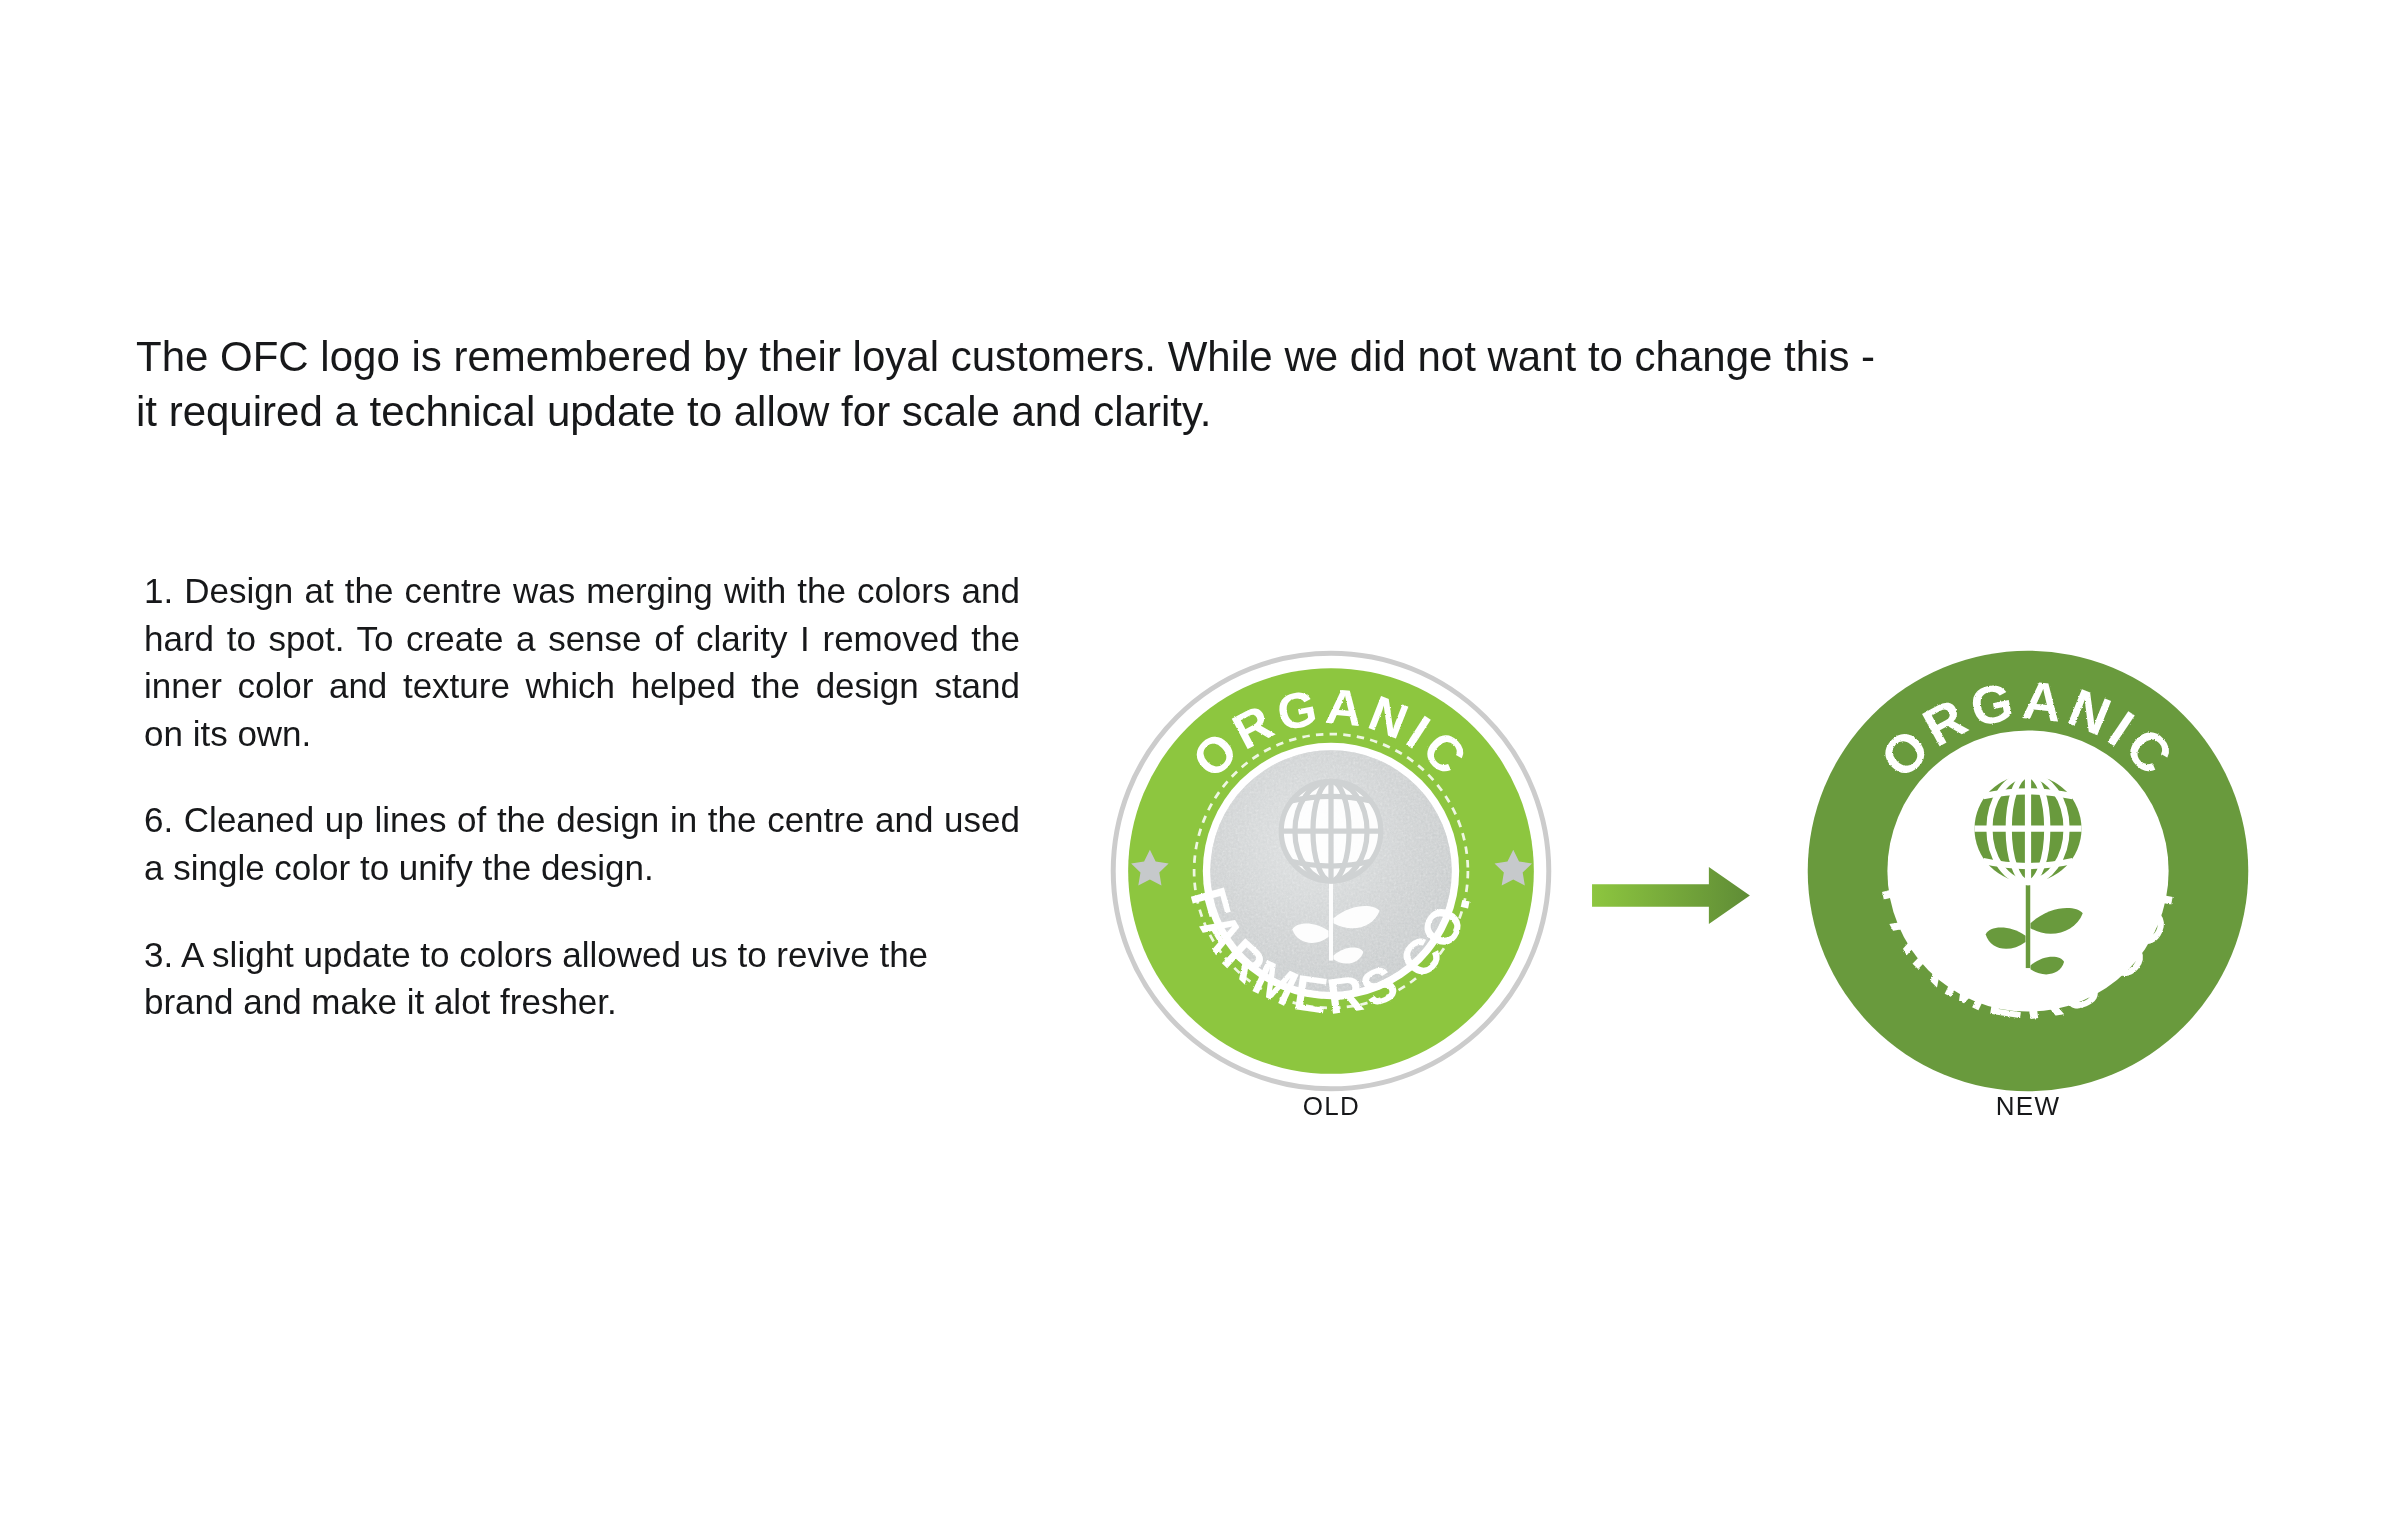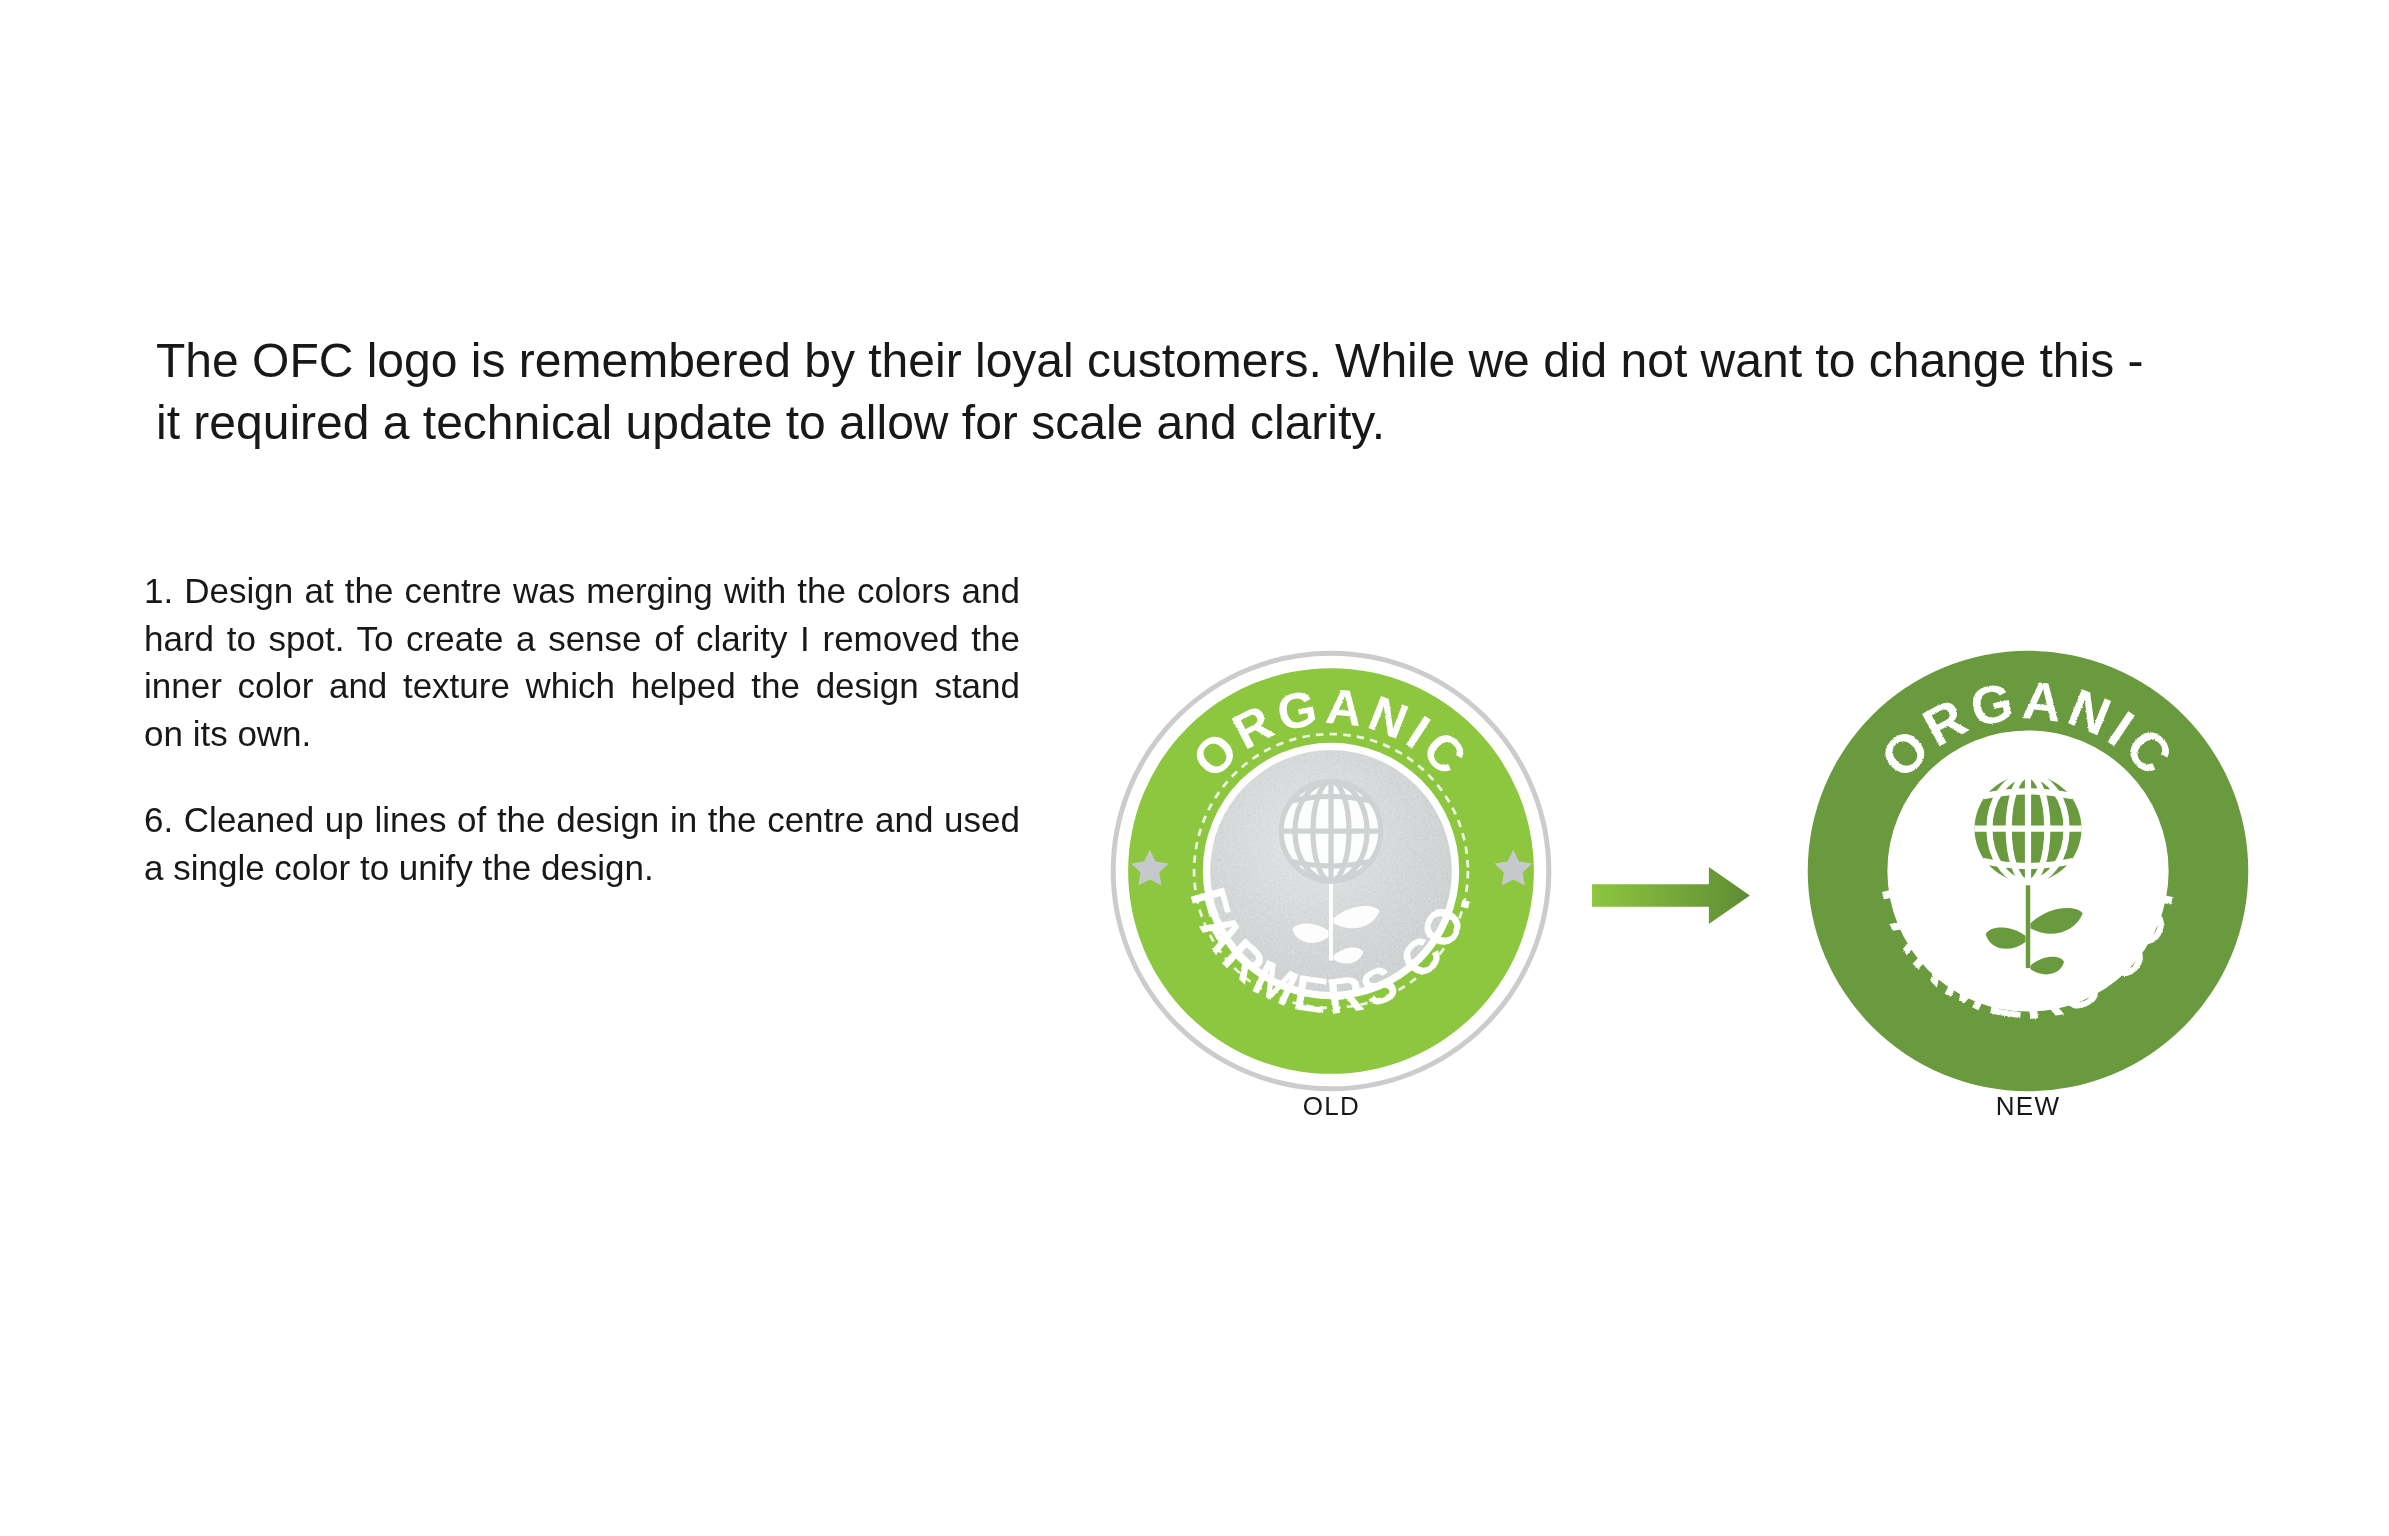--- a/index.html
+++ b/index.html
@@ -22,8 +22,8 @@
   }
   .intro{
     position:absolute;left:136px;top:330px;width:2122px;
-    font-size:48px;line-height:1.30;
-    color:#17181a;font-weight:400;margin-left:20px;
+    font-size:42px;line-height:1.30;
+    color:#17181a;font-weight:400;
   }
   .intro .ln{display:block;}
 

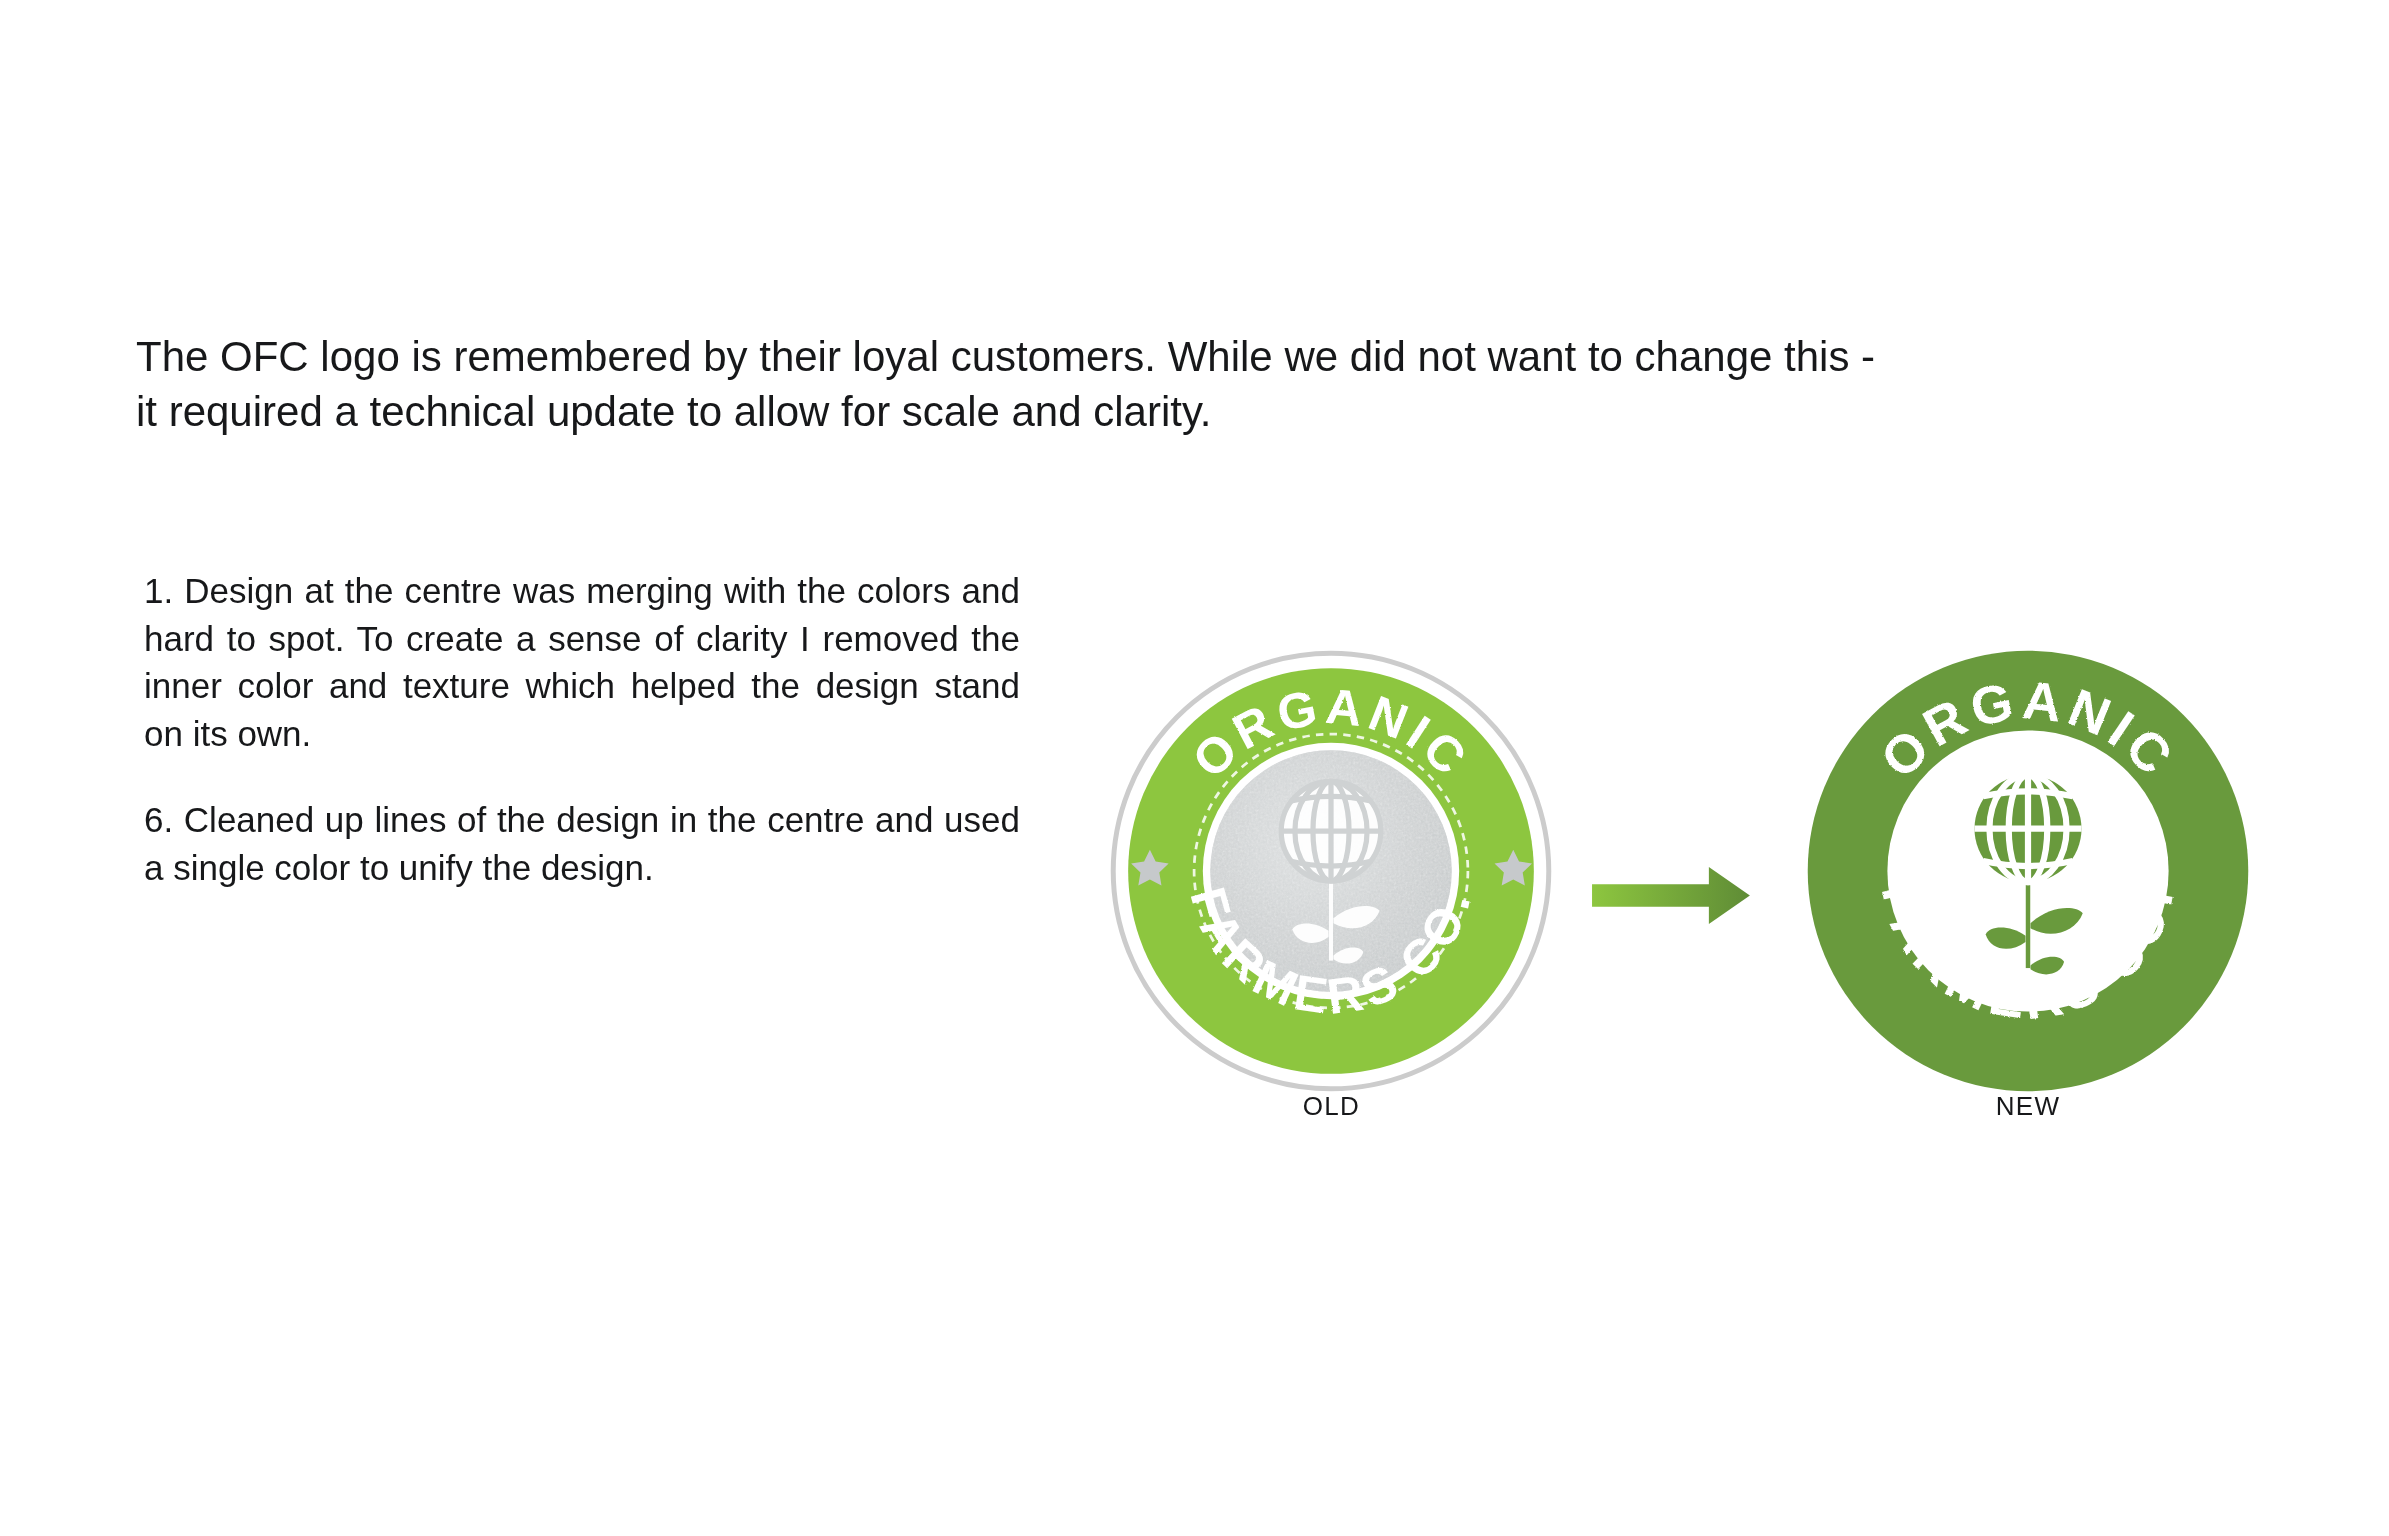--- a/index.html
+++ b/index.html
@@ -78,6 +78,7 @@
   <div class="notes">
     <p class="note">1. Design at the centre was merging with the colors and hard to spot. To create a sense of clarity I removed the inner color and texture which helped the design stand on its own.</p>
     <p class="note">6. Cleaned up lines of the design in the centre and used a single color to unify the design.</p>
+    <p class="note ragged">3. A slight update to colors allowed us to revive the brand and make it alot fresher.</p>
   </div>
 
   <div class="compare">

